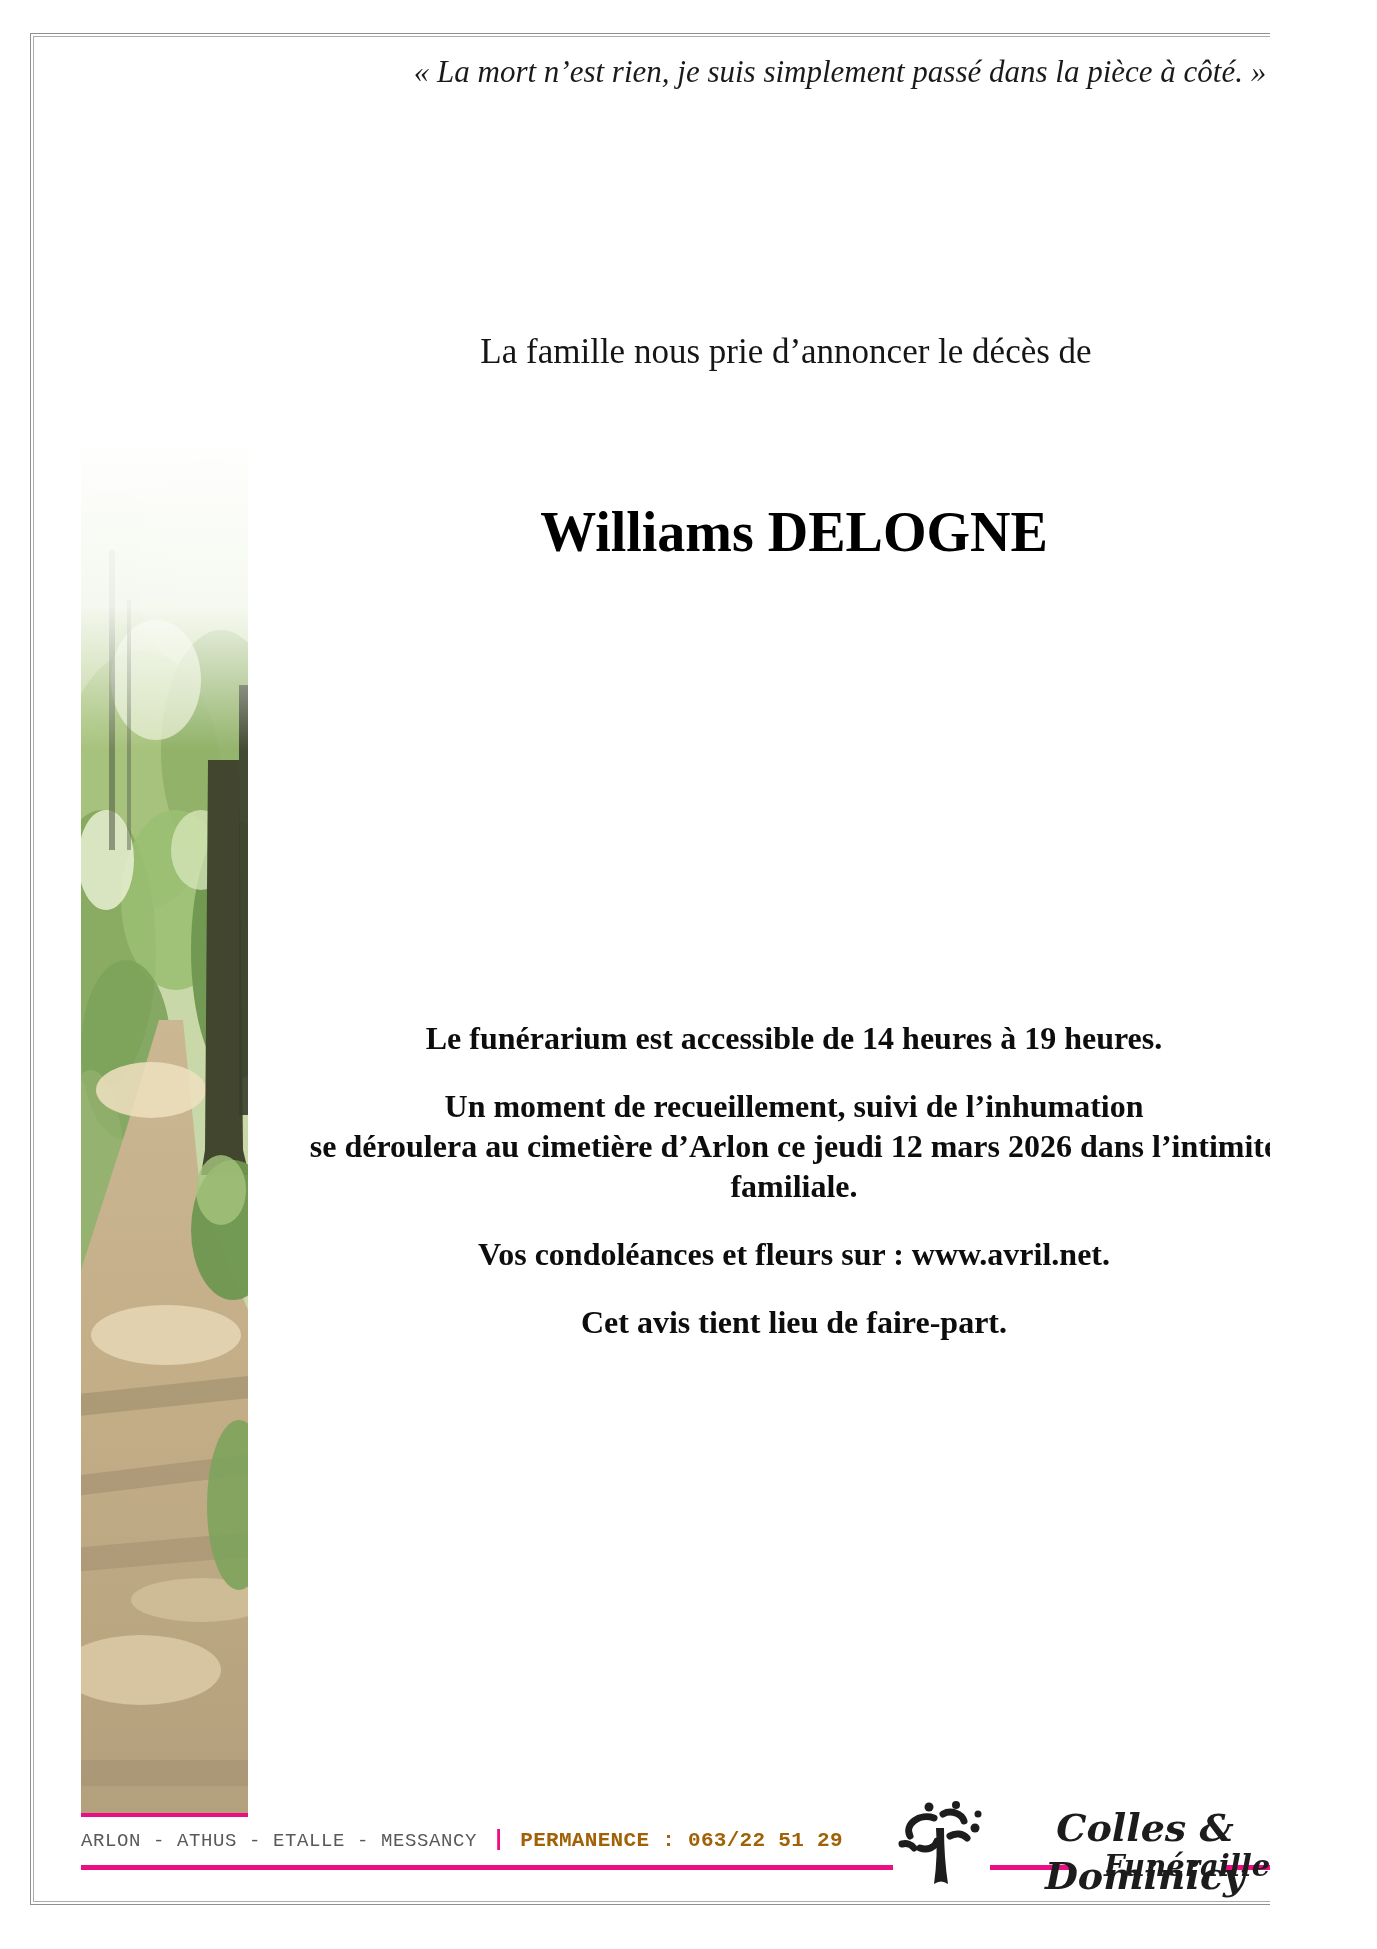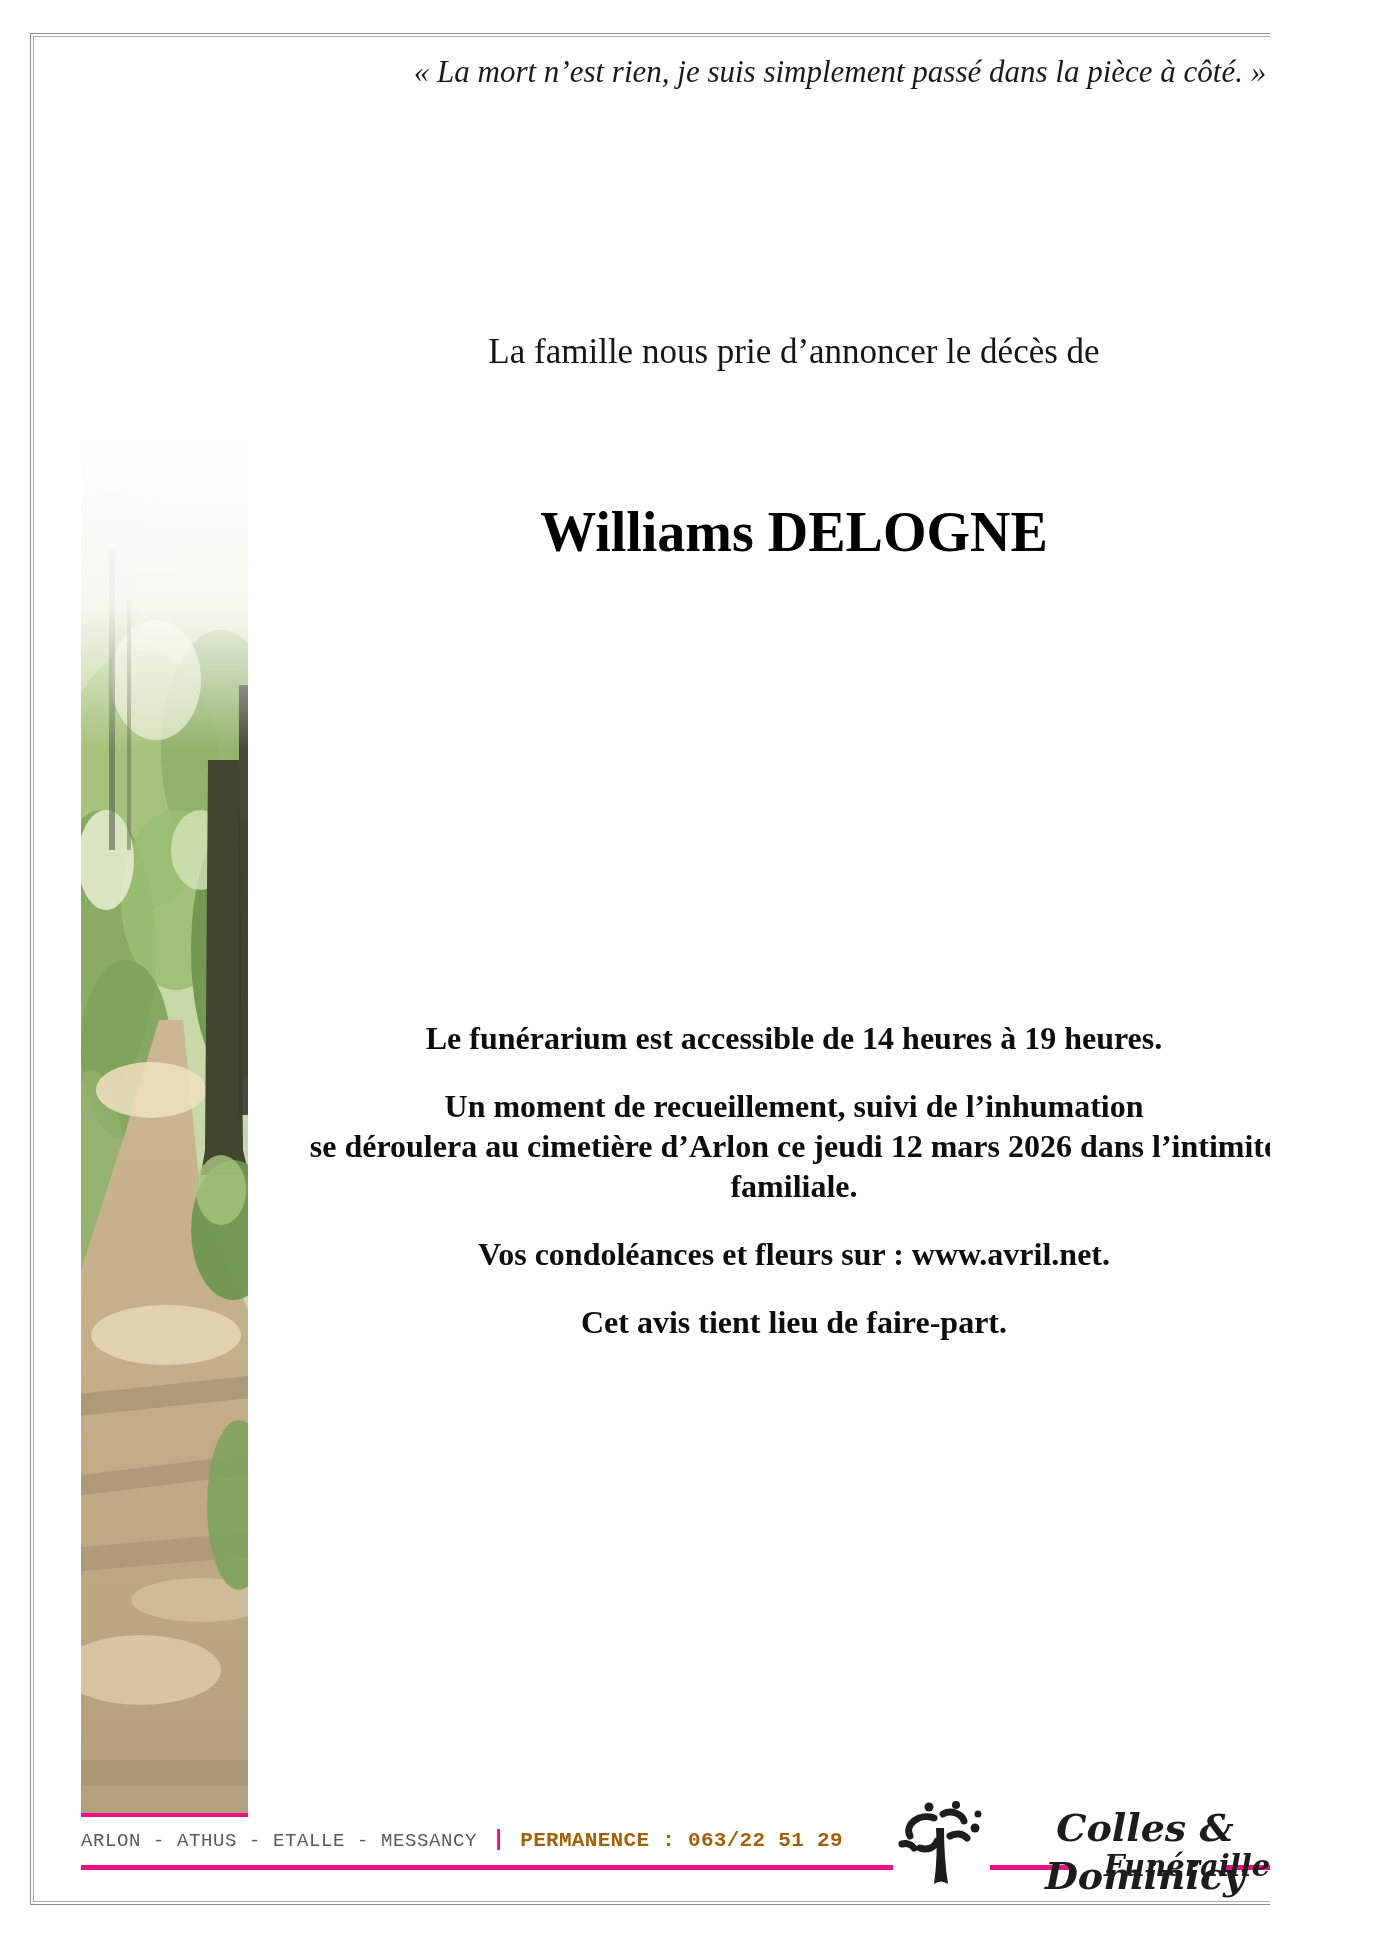--- a/index.html
+++ b/index.html
@@ -24,7 +24,7 @@
     text-align:center;font-style:italic;font-size:31px;line-height:44px;color:#1a1a1a;
   }
   .intro{
-    position:absolute;left:248px;top:330px;width:1092px;
+    position:absolute;left:240px;top:330px;width:1092px;
     text-align:center;font-size:35px;line-height:44px;color:#151515;
   }
   .names{

